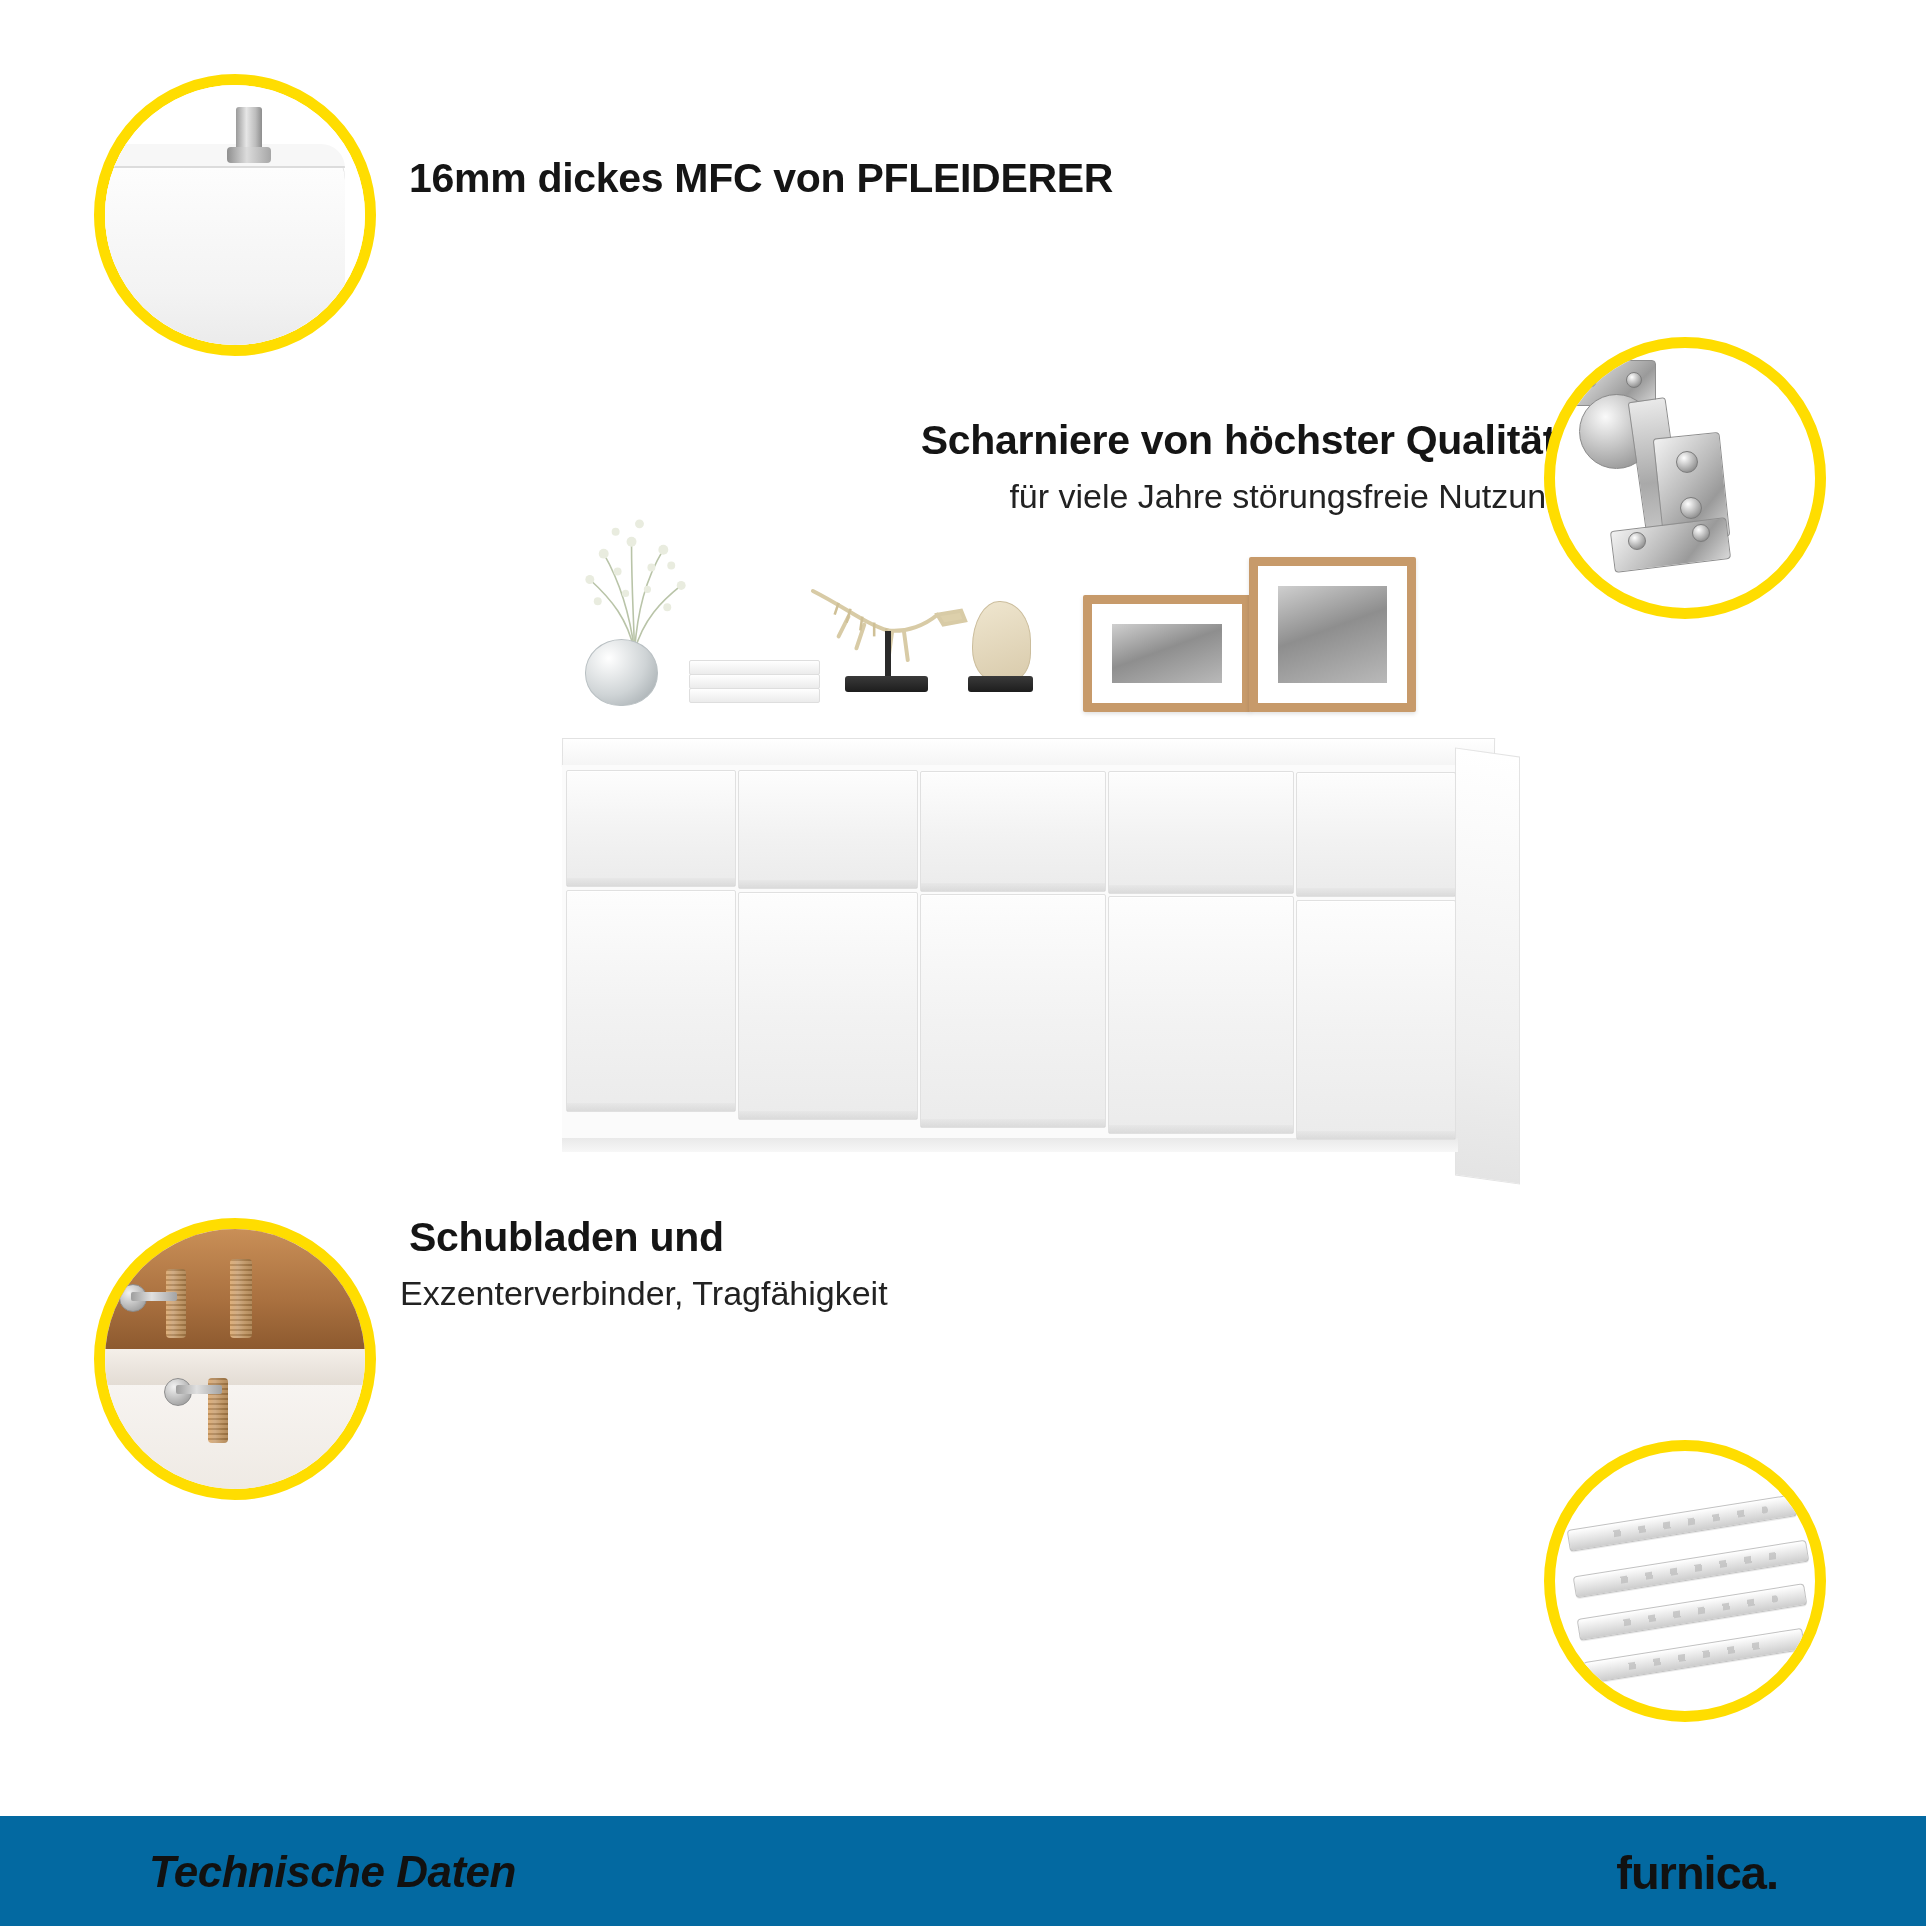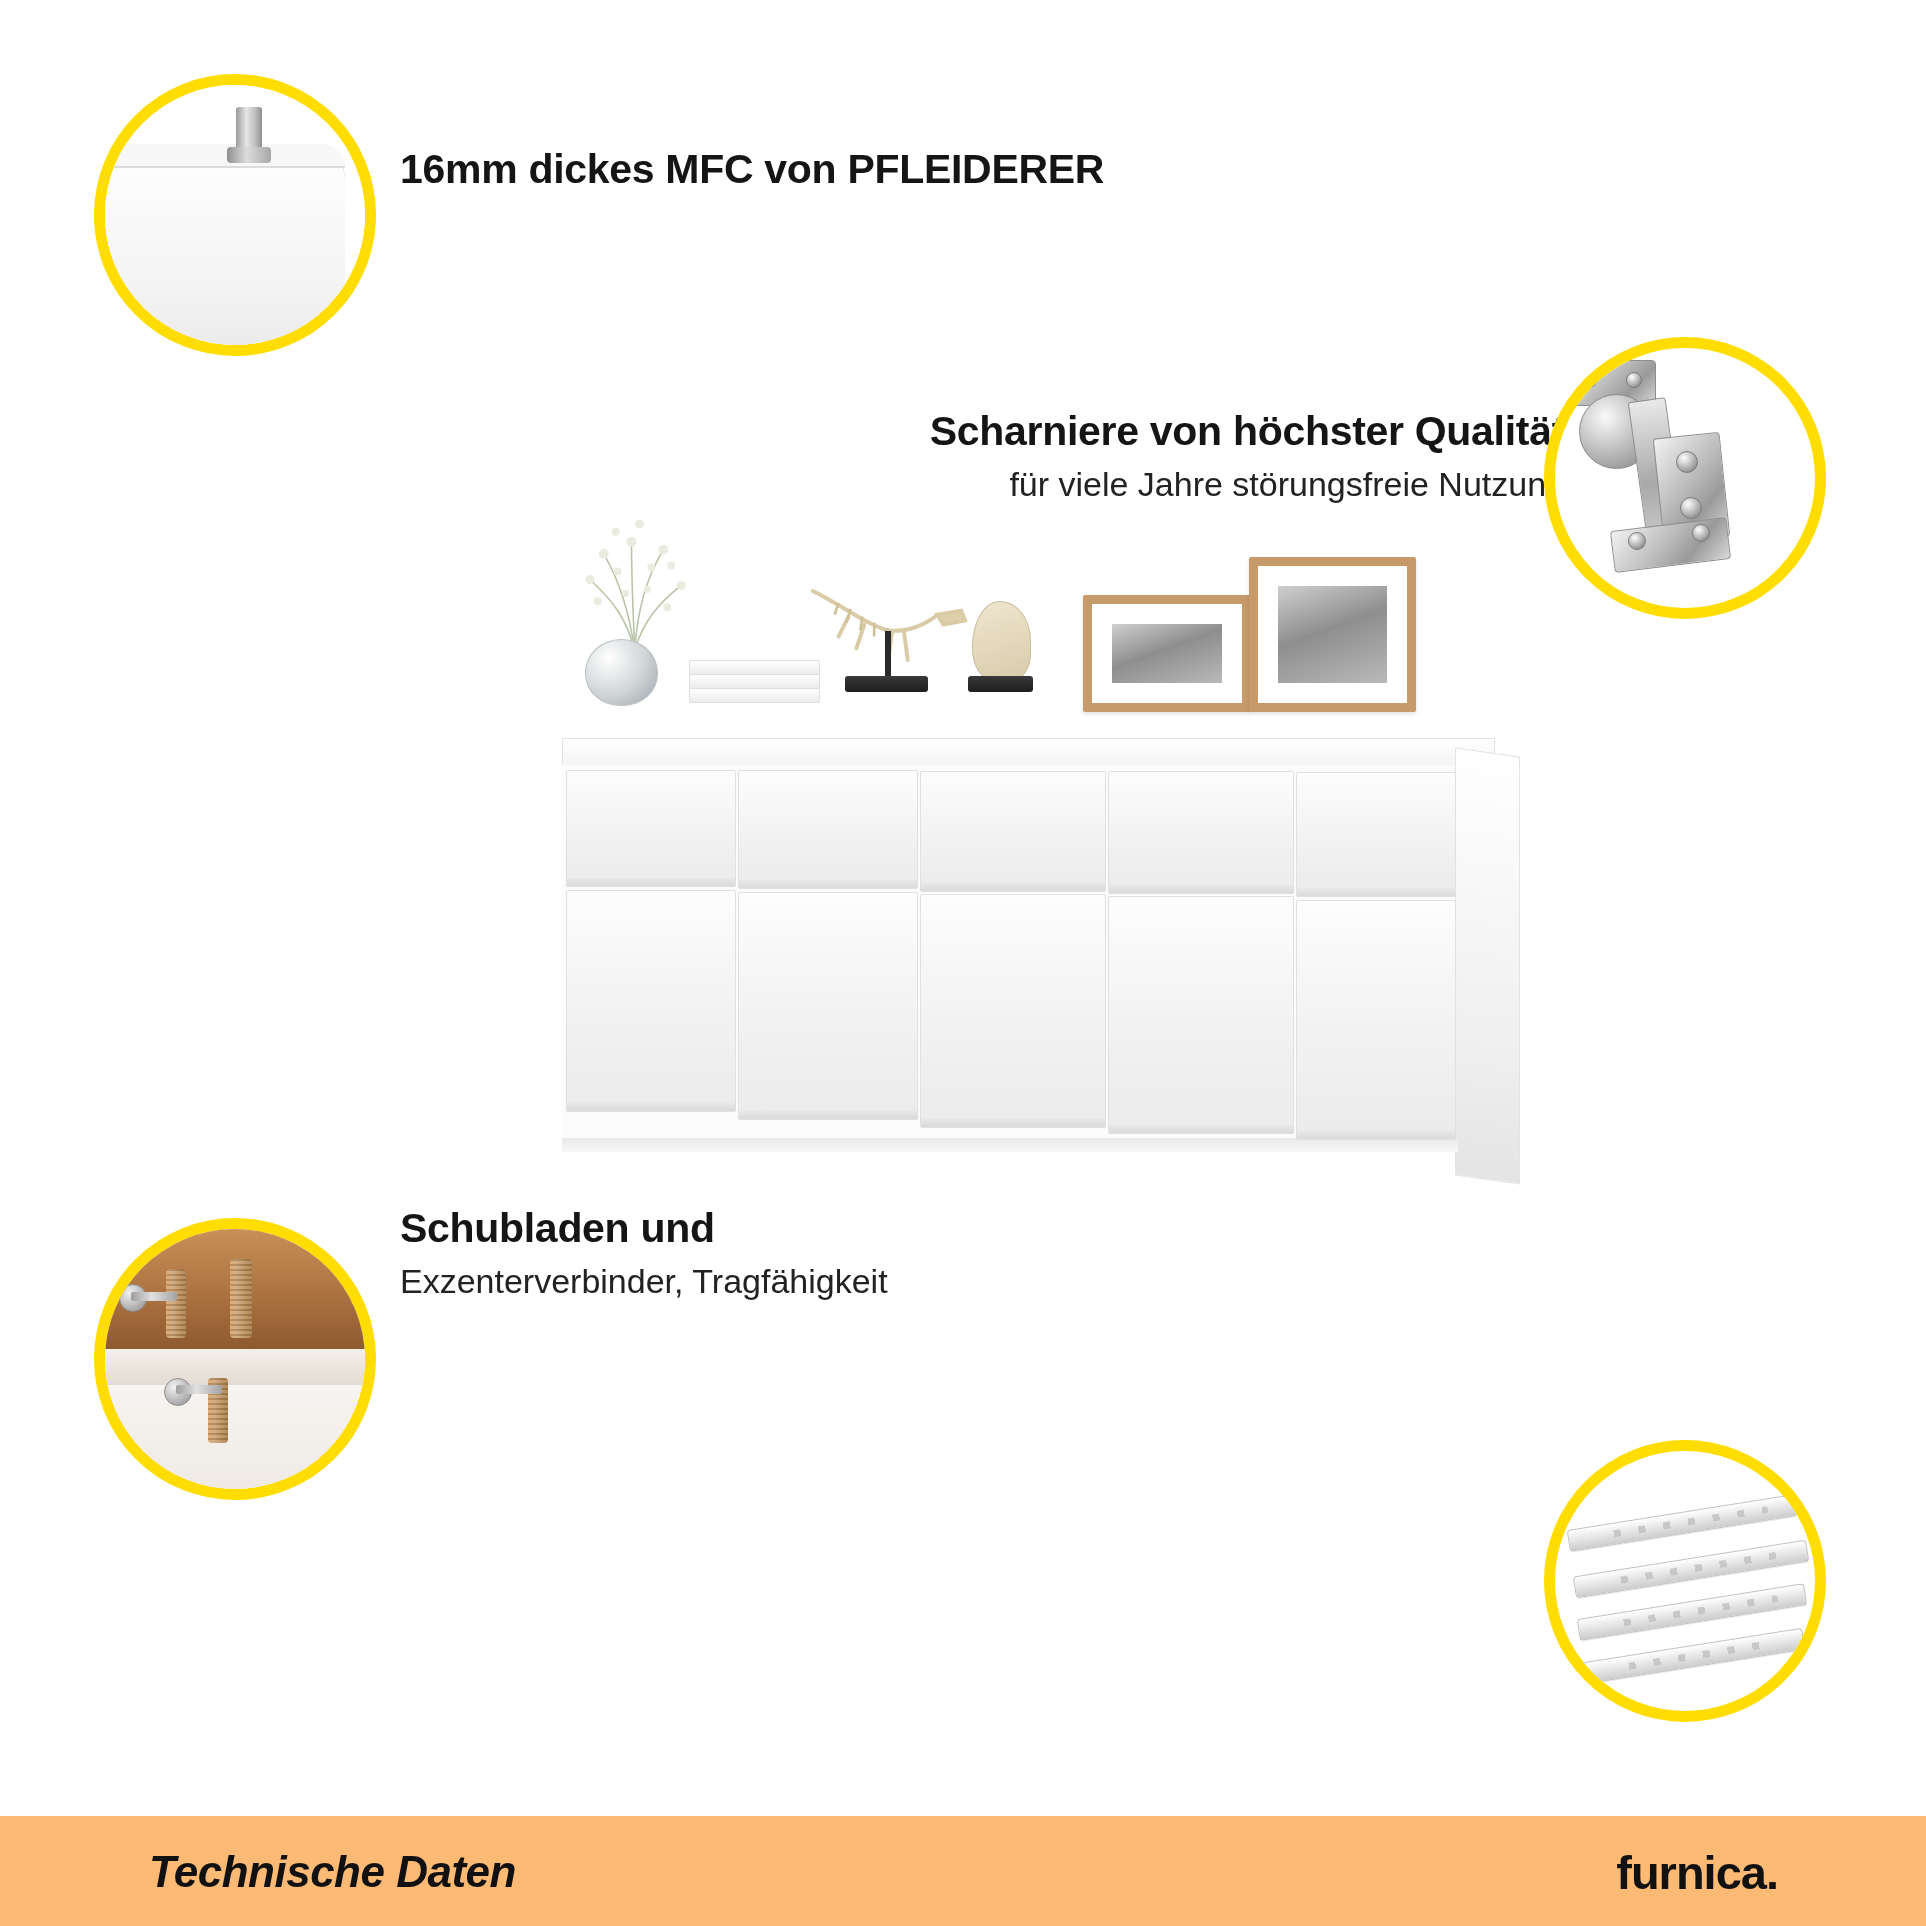--- a/index.html
+++ b/index.html
@@ -30,7 +30,7 @@
     letter-spacing:-0.3px;
     line-height:1.22;
     color:#151515;
-    margin:0;
+    margin:9px;
   }
   .feat-sub{
     font-size:34px;

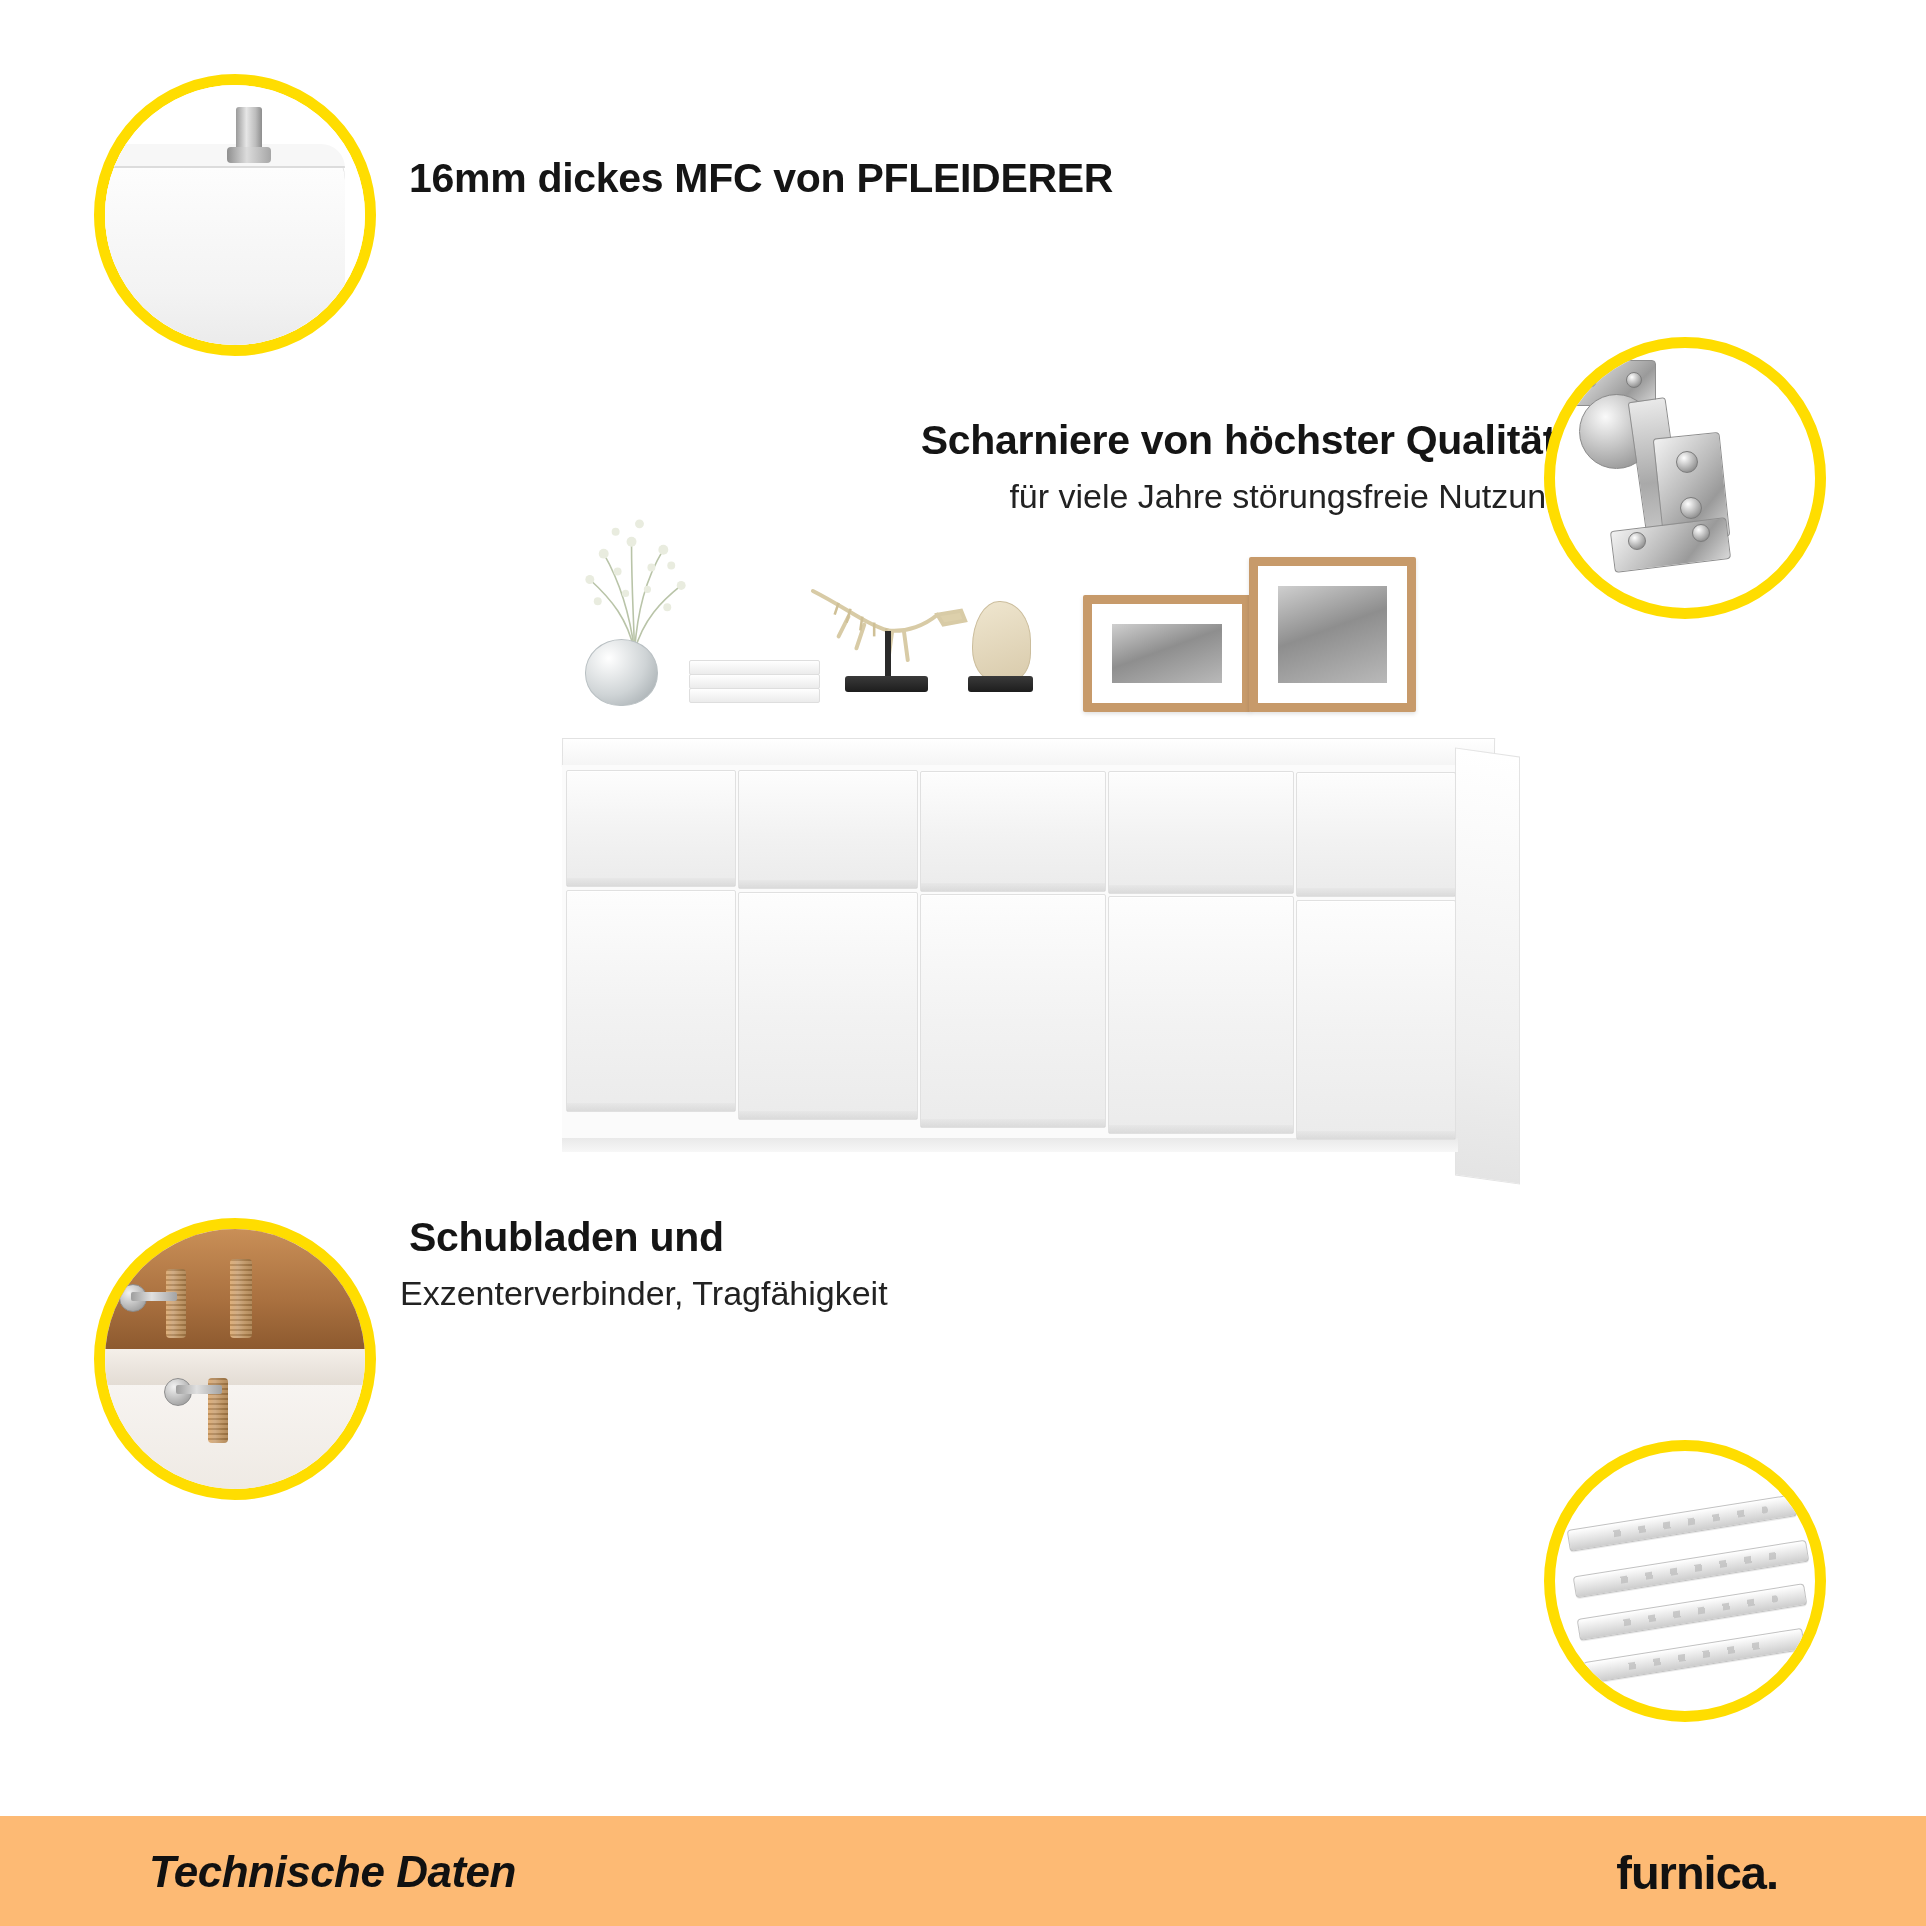--- a/index.html
+++ b/index.html
@@ -221,7 +221,7 @@
   
   #bottombar{
     position:absolute;left:0;bottom:0;width:100%;height:111px;
-    background:#fdba74;
+    background:#0369a1;
   }
   #bottombar .bleft{
     position:absolute;left:149px;top:50%;transform:translateY(-50%);

